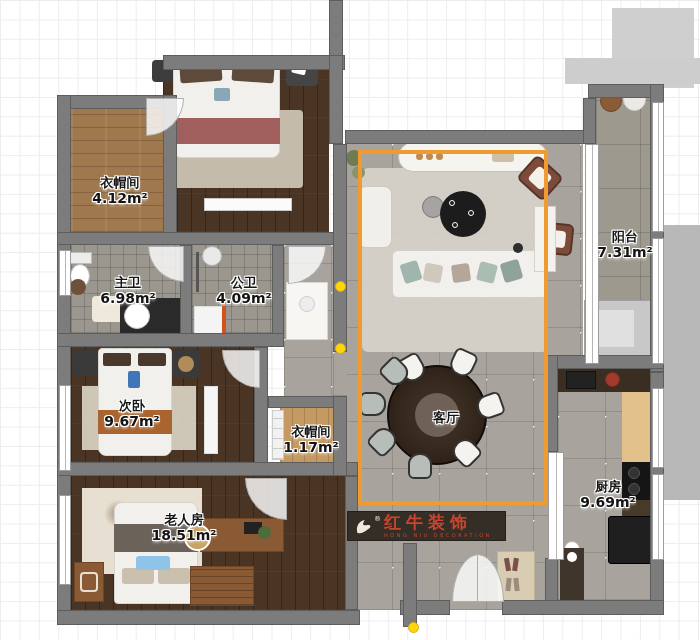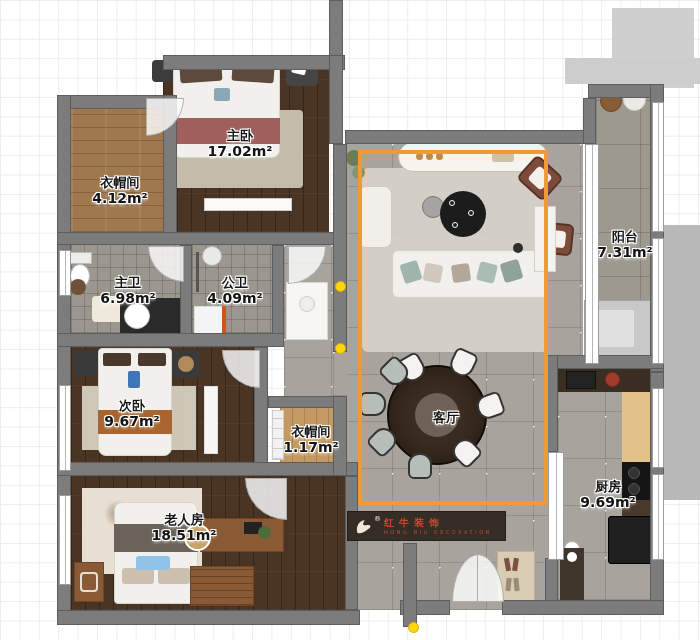--- a/index.html
+++ b/index.html
@@ -242,10 +242,6 @@
     <div class="name">衣帽间</div>
     <div class="area">4.12m²</div>
   </div>
-  <div class="lbl" style="left:240px;top:144px;">
-    <div class="name">主卧</div>
-    <div class="area">17.02m²</div>
-  </div>
   <div class="lbl" style="left:128px;top:291px;">
     <div class="name">主卫</div>
     <div class="area">6.98m²</div>

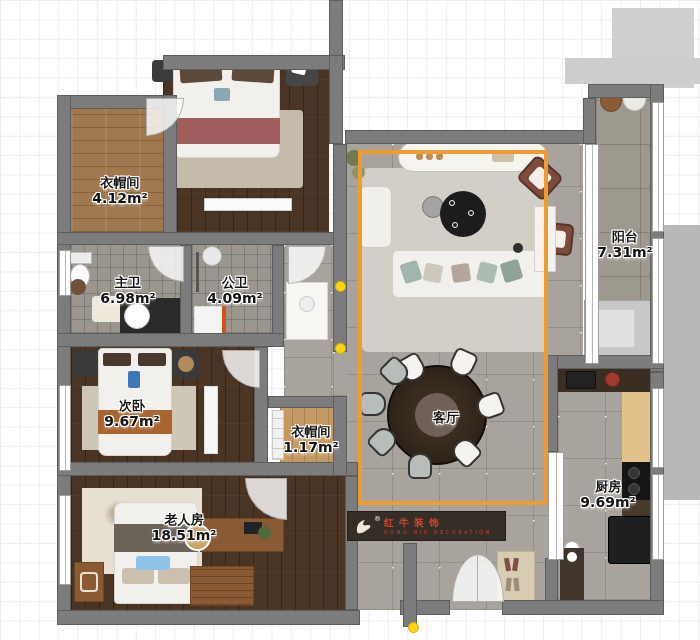--- a/index.html
+++ b/index.html
@@ -246,7 +246,7 @@
     <div class="name">主卫</div>
     <div class="area">6.98m²</div>
   </div>
-  <div class="lbl" style="left:235px;top:291px;">
+  <div class="lbl" style="left:244px;top:291px;">
     <div class="name">公卫</div>
     <div class="area">4.09m²</div>
   </div>

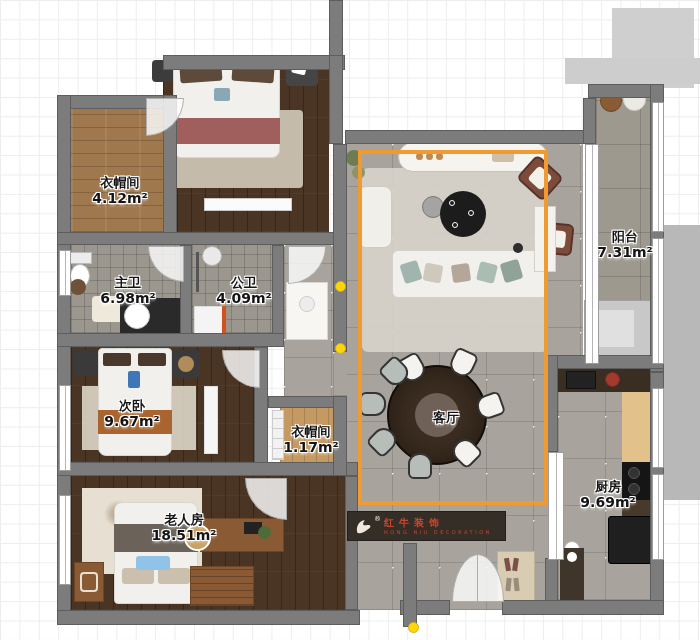--- a/index.html
+++ b/index.html
@@ -228,7 +228,7 @@
     </span>
     <span style="color:#efe9dd;font-size:7px;align-self:flex-start;margin:3px 3px 0 0;">®</span>
     <span style="display:flex;flex-direction:column;line-height:1;">
-      <span style="color:#c9452e;font-weight:bold;font-size:10px;letter-spacing:5px;">红牛装饰</span>
+      <span style="color:#c9452e;font-weight:bold;font-size:17px;letter-spacing:5px;">红牛装饰</span>
       <span style="color:#c9452e;font-size:5px;letter-spacing:2.5px;margin-top:2px;">HONG NIU DECORATION</span>
     </span>
   </div>

